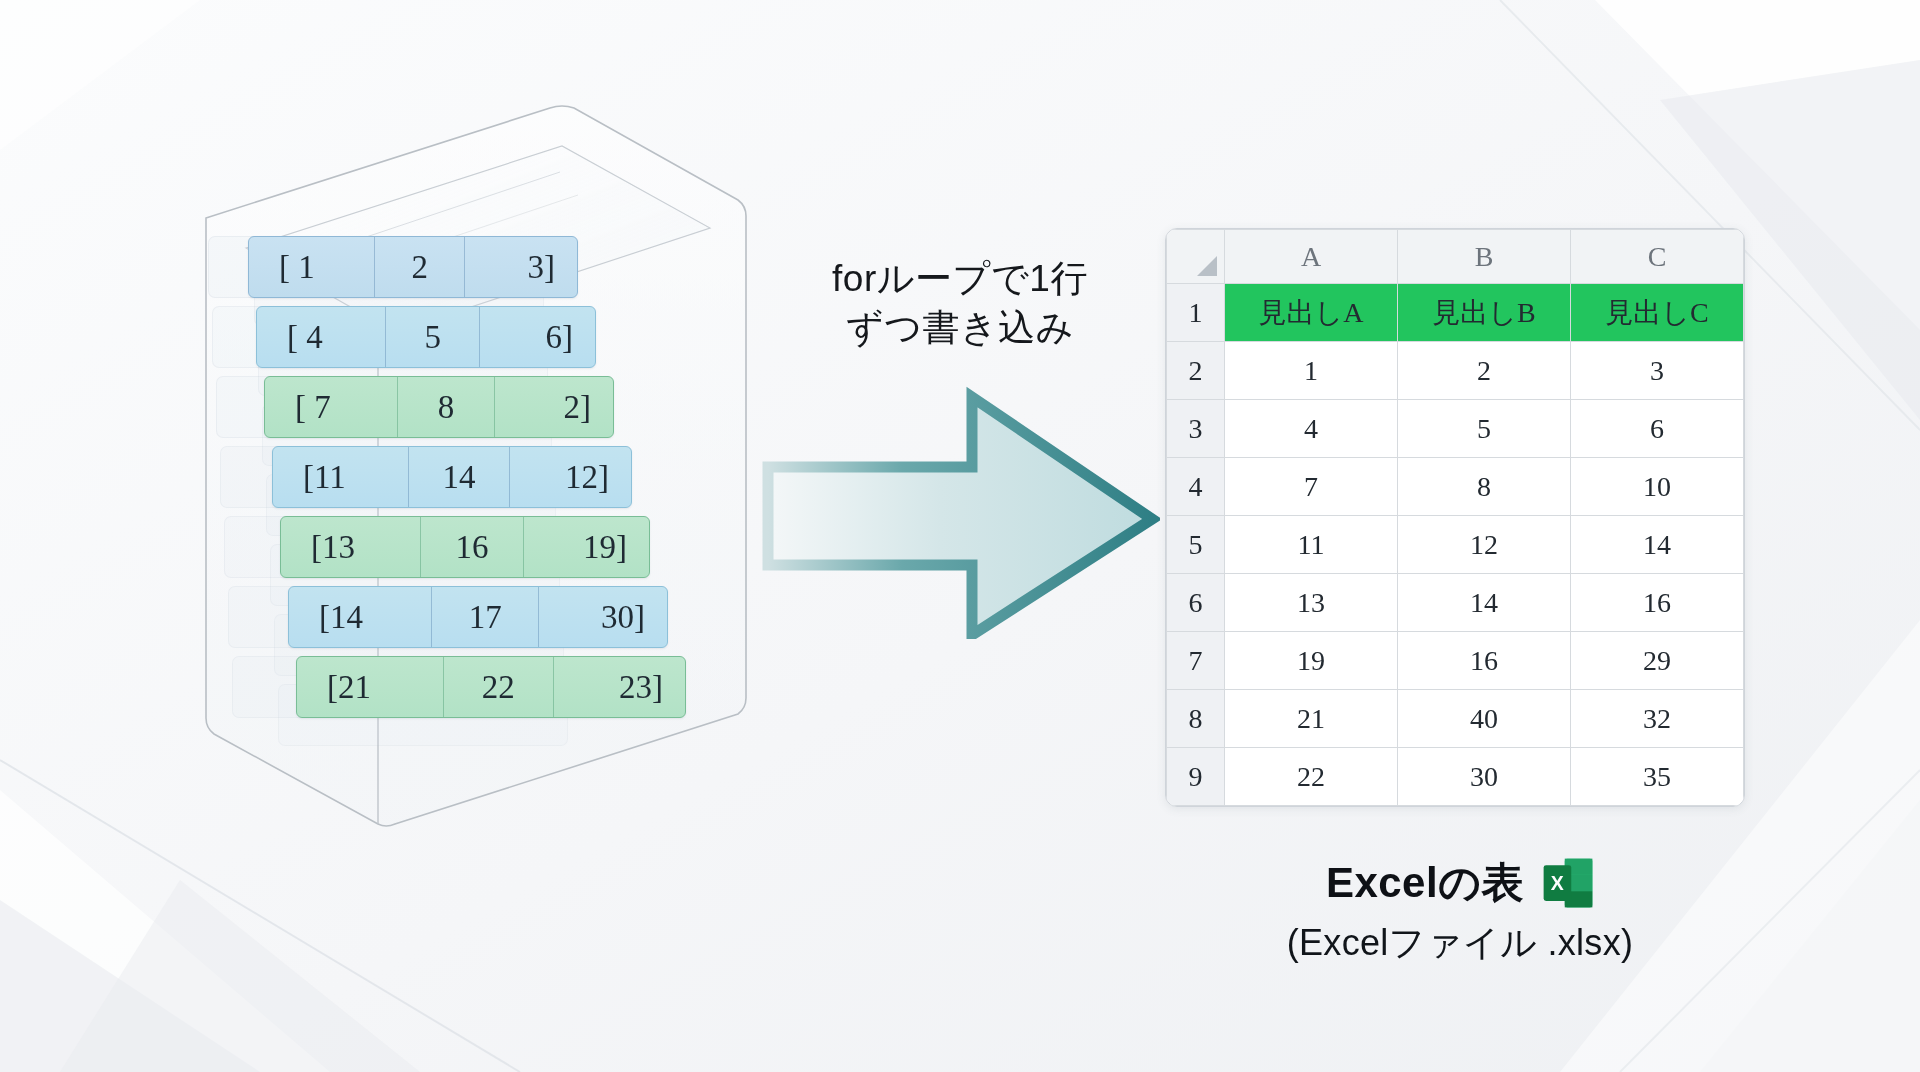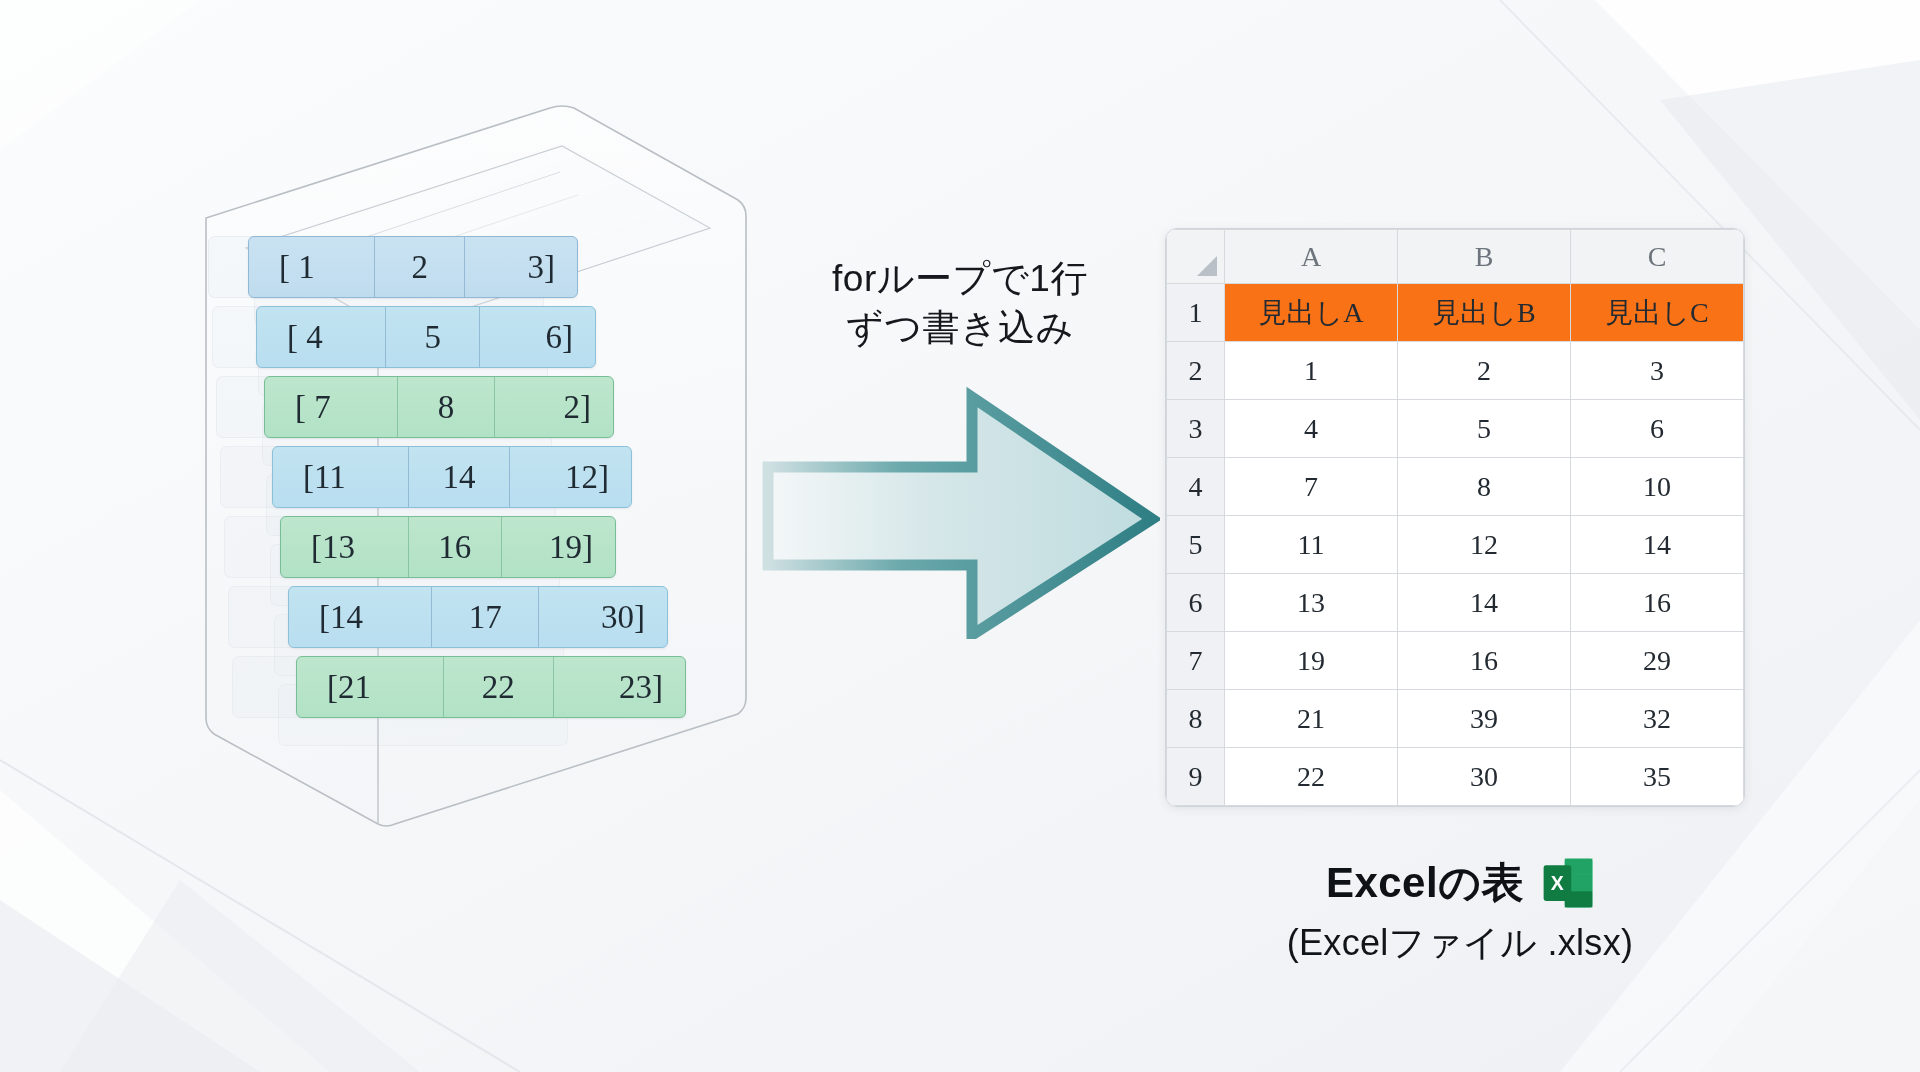--- a/index.html
+++ b/index.html
@@ -125,7 +125,7 @@
     font-size:26px;
   }
   tr.headerrow td.data {
-    background:#f97316;
+    background:#22c55e;
     font-family:"Liberation Sans","DejaVu Sans",sans-serif;
     font-size:27px;
     color:#1d2630;

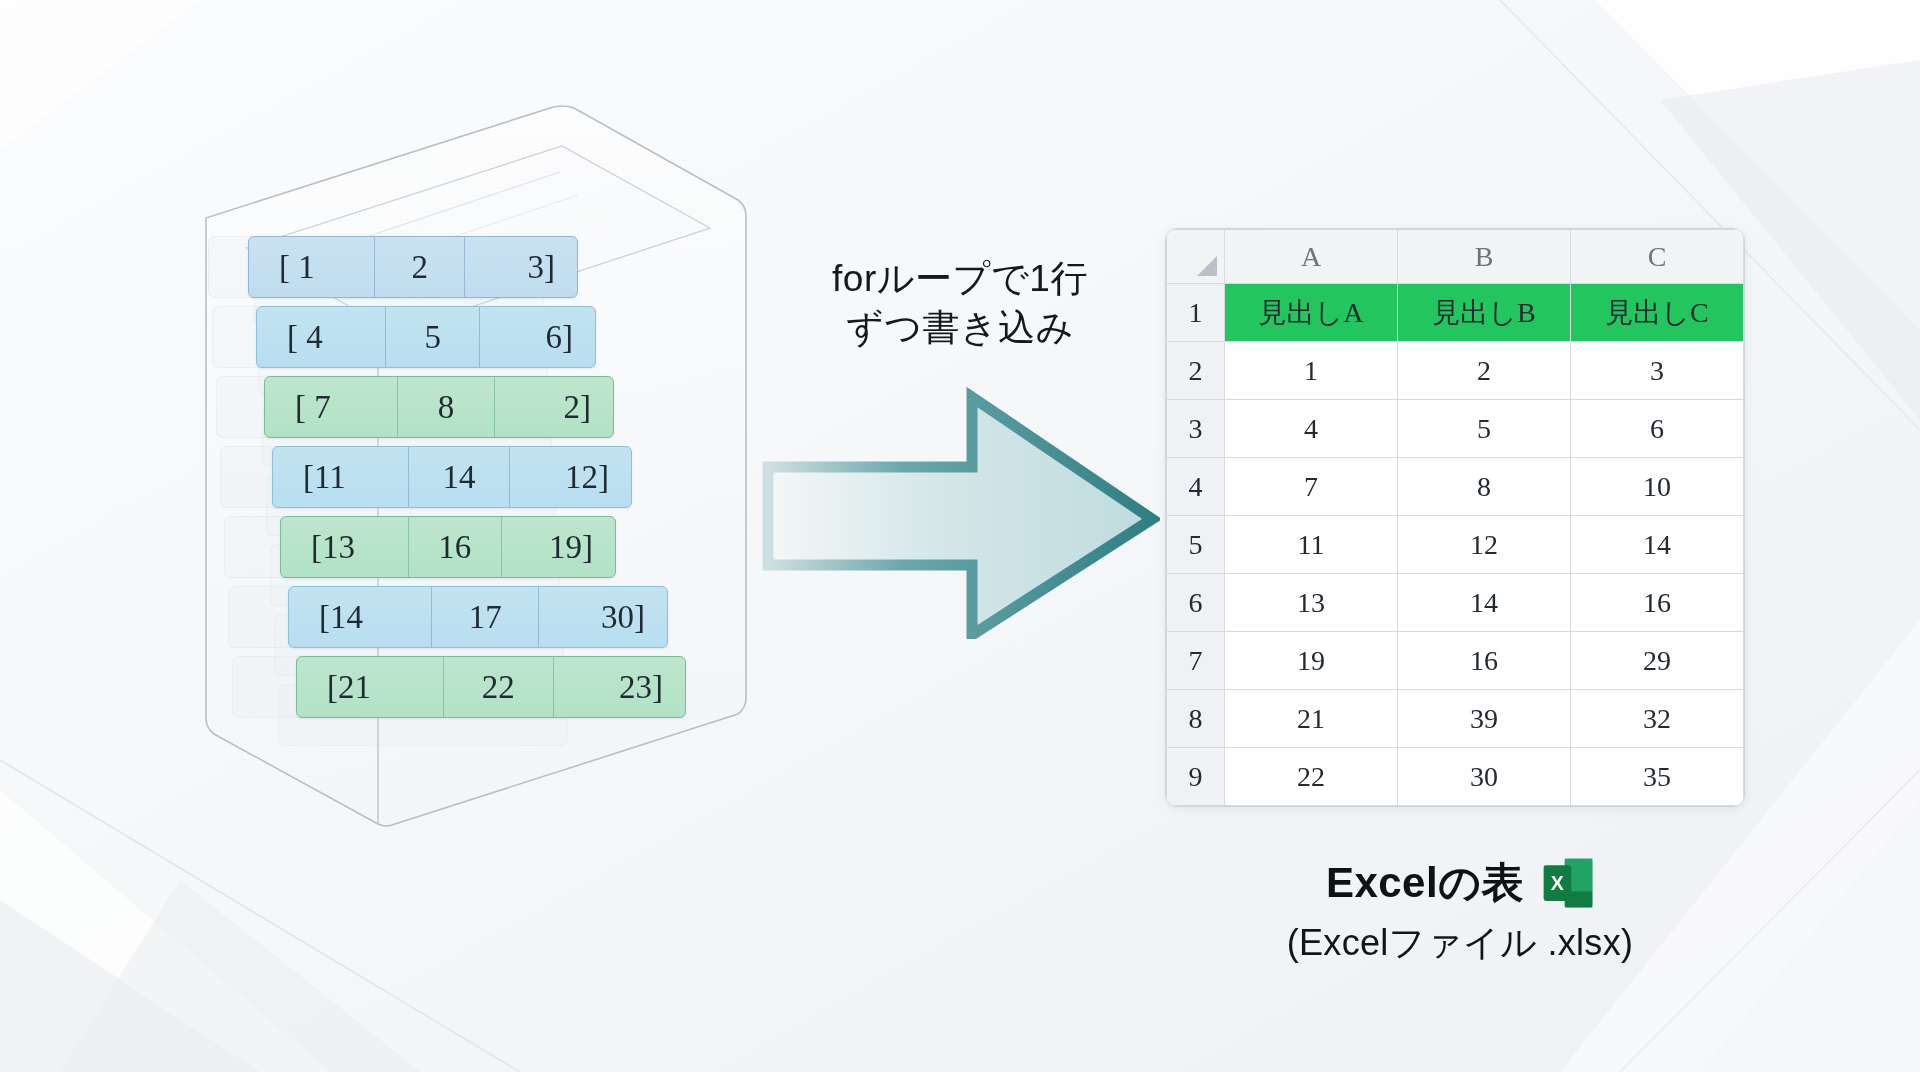--- a/index.html
+++ b/index.html
@@ -241,7 +241,7 @@
           <div class="cell c1">14</div>
           <div class="cell c2">12]</div>
         </div>
-        <div class="row green" style="left: 90px; top: 428px; width: 336px; text-align: center;">
+        <div class="row green" style="left: 90px; top: 428px; width: 370px; text-align: center;">
           <div class="cell c0">[13</div>
           <div class="cell c1">16</div>
           <div class="cell c2">19]</div>

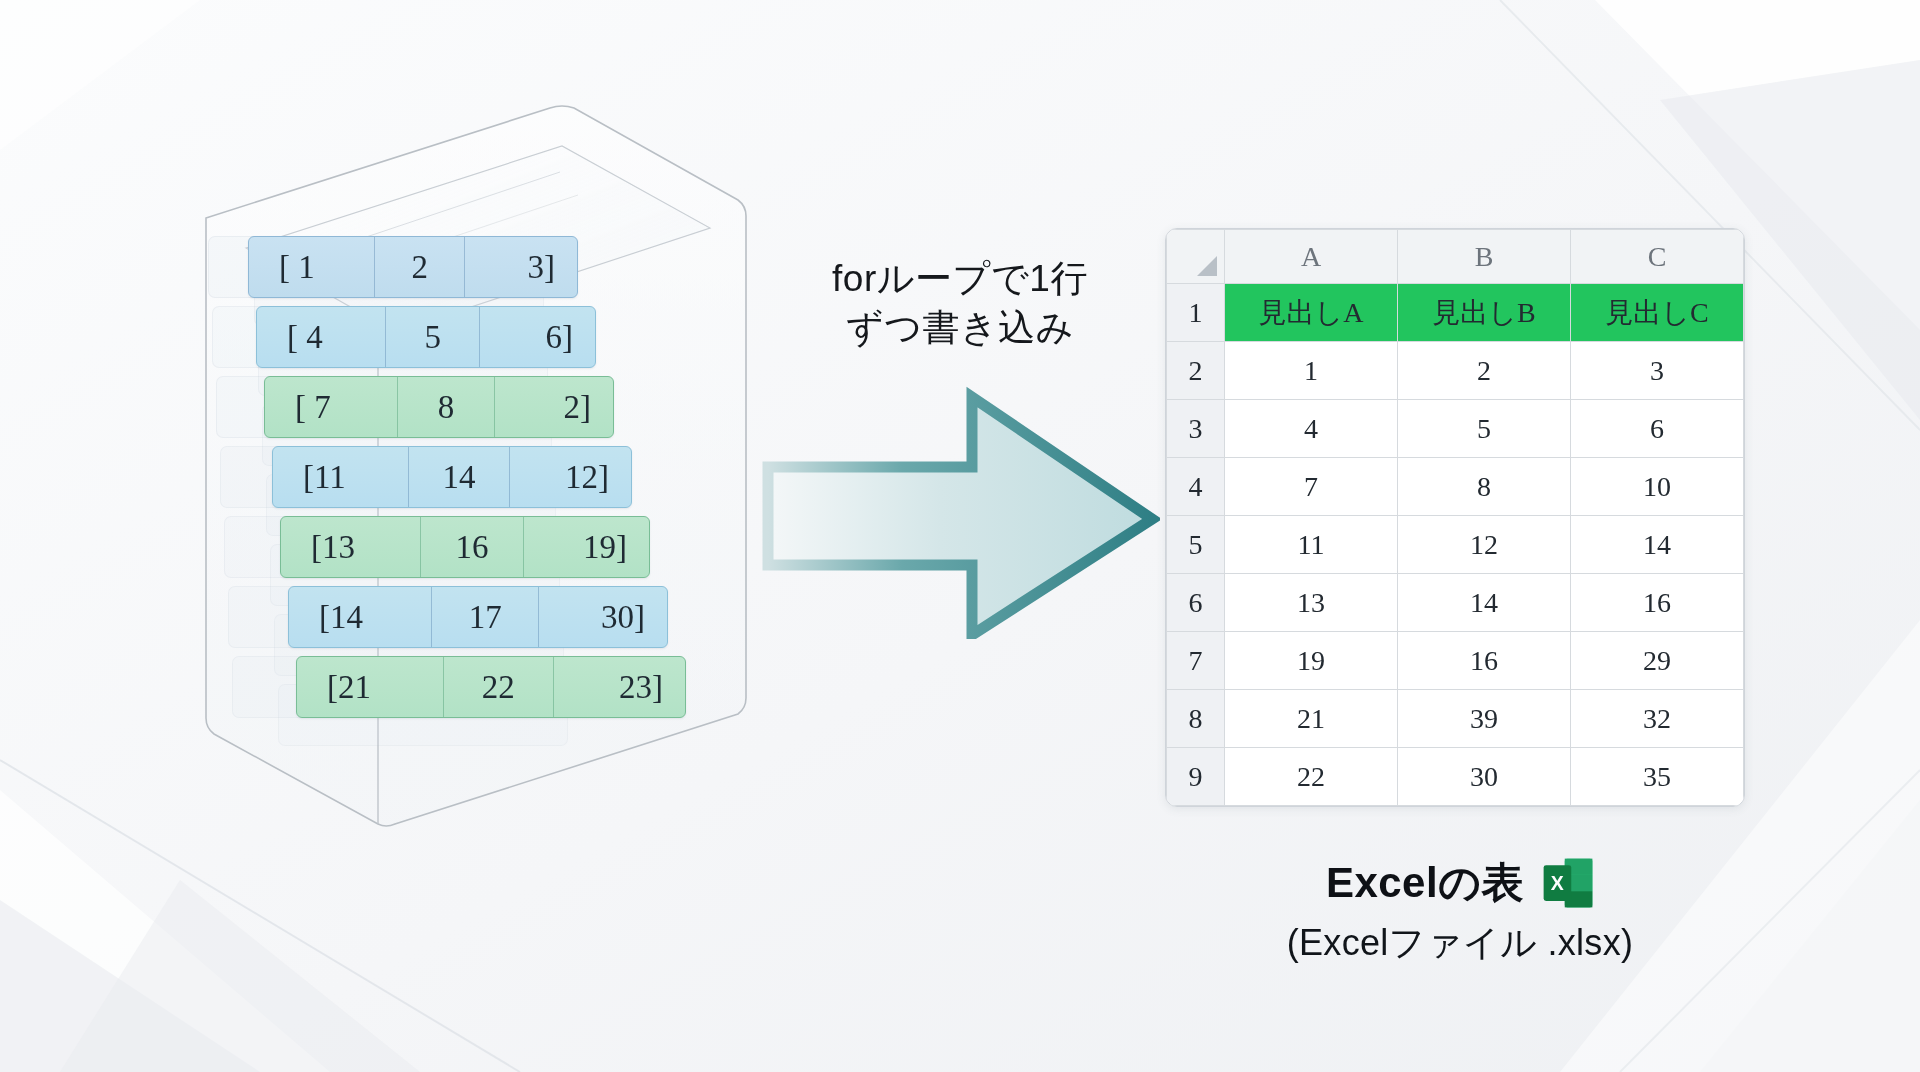--- a/index.html
+++ b/index.html
@@ -347,7 +347,7 @@
           <tr>
             <td class="rowhdr">8</td>
             <td class="data">21</td>
-            <td class="data">39</td>
+            <td class="data">40</td>
             <td class="data">32</td>
           </tr>
           <tr>

